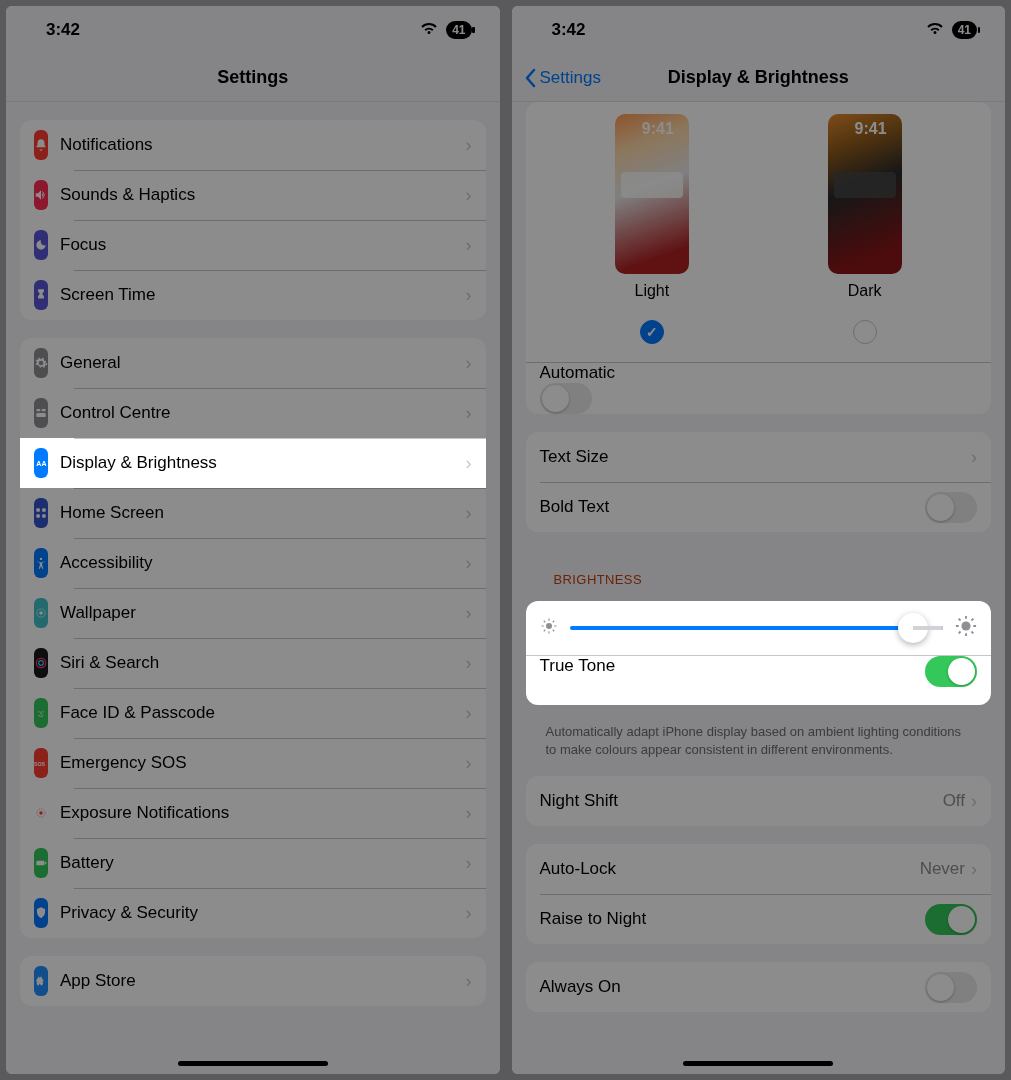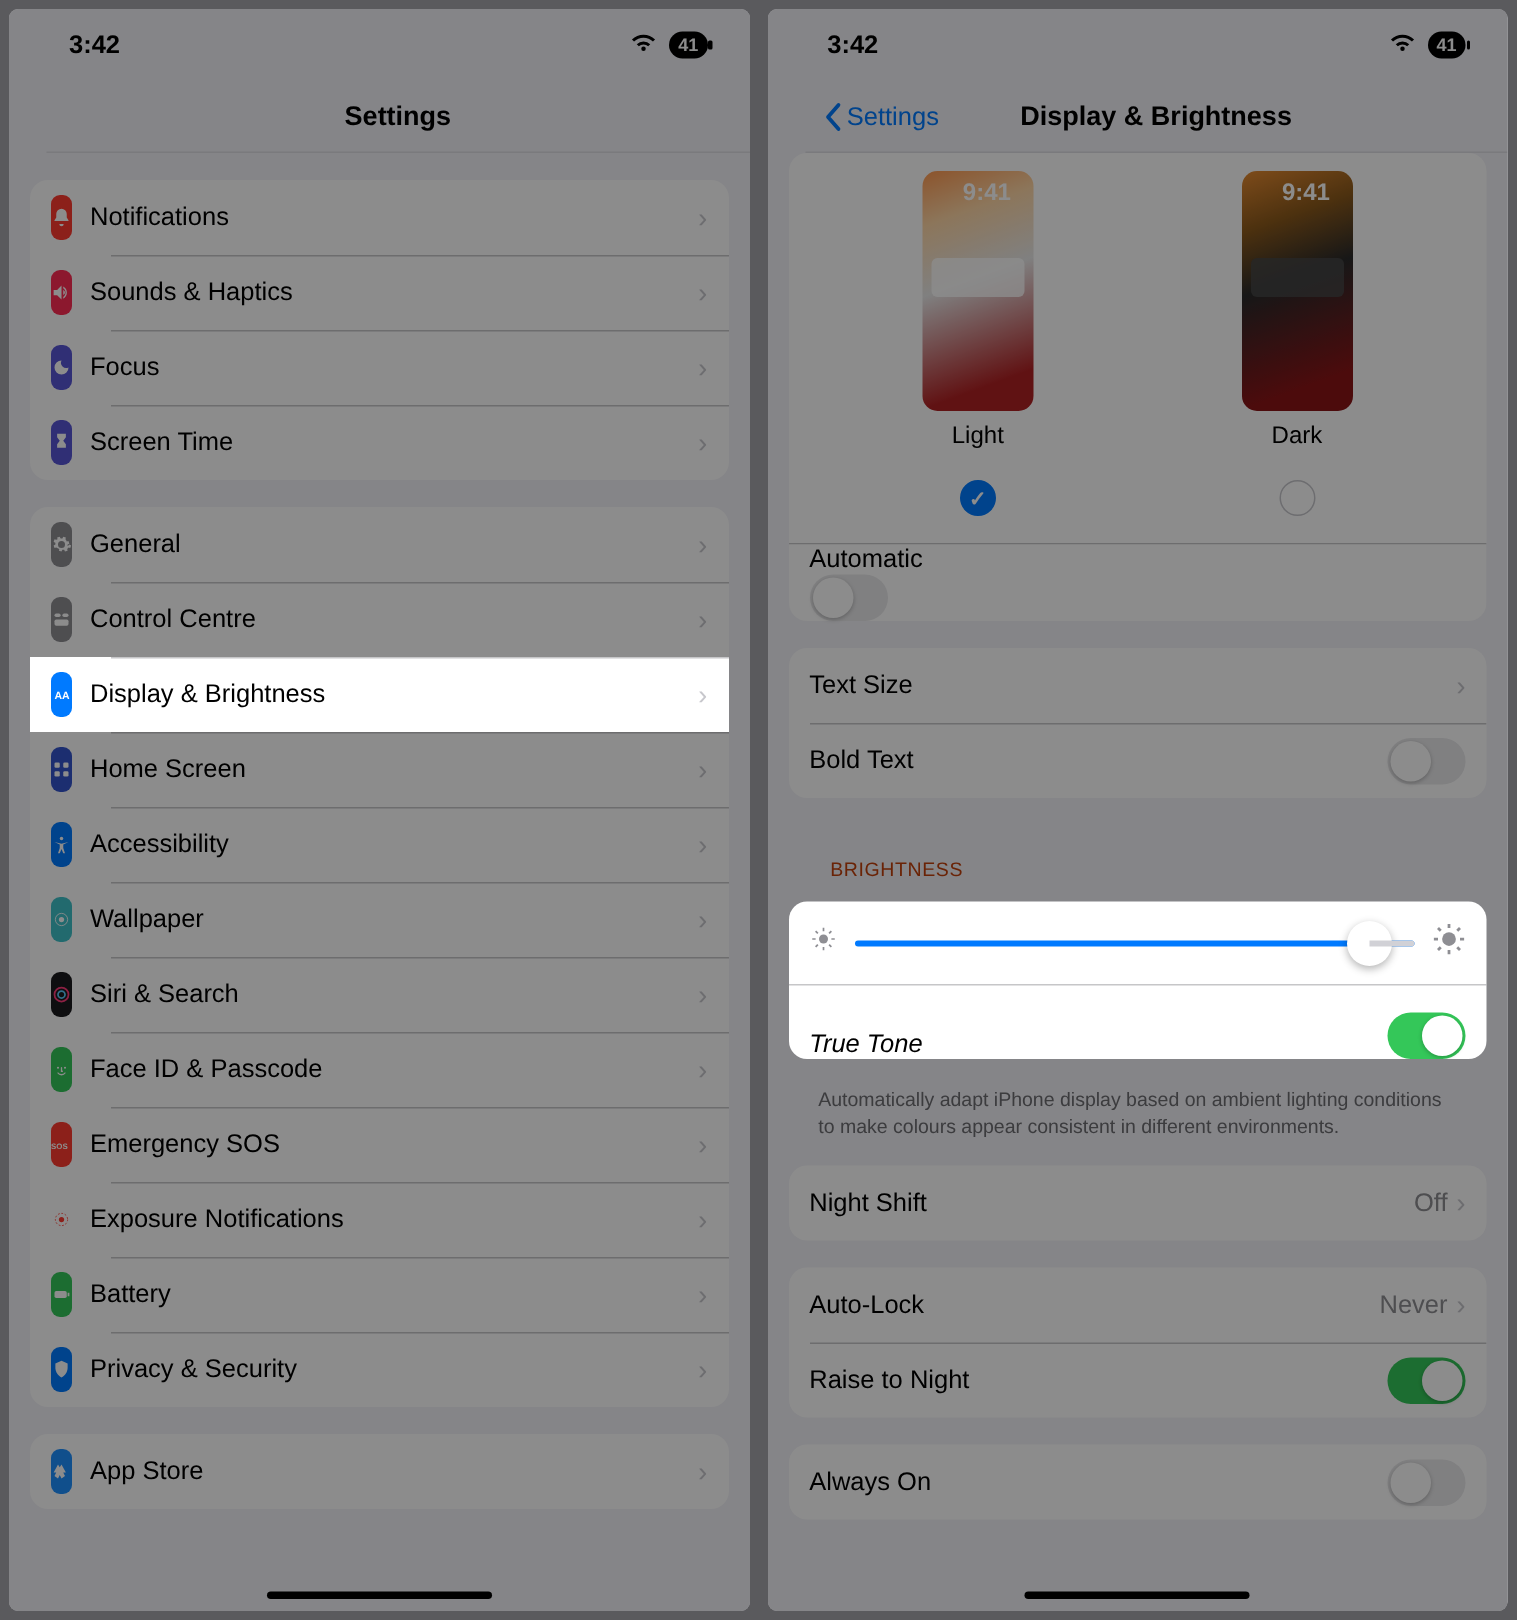--- a/index.html
+++ b/index.html
@@ -62,7 +62,6 @@
     justify-content: center;
     position: relative;
     border-bottom: 0.5px solid rgba(0,0,0,0.08);
-    margin-left: 25px;
   }
   .nav-title { font-size: 18px; font-weight: 700; }
   .nav-back {

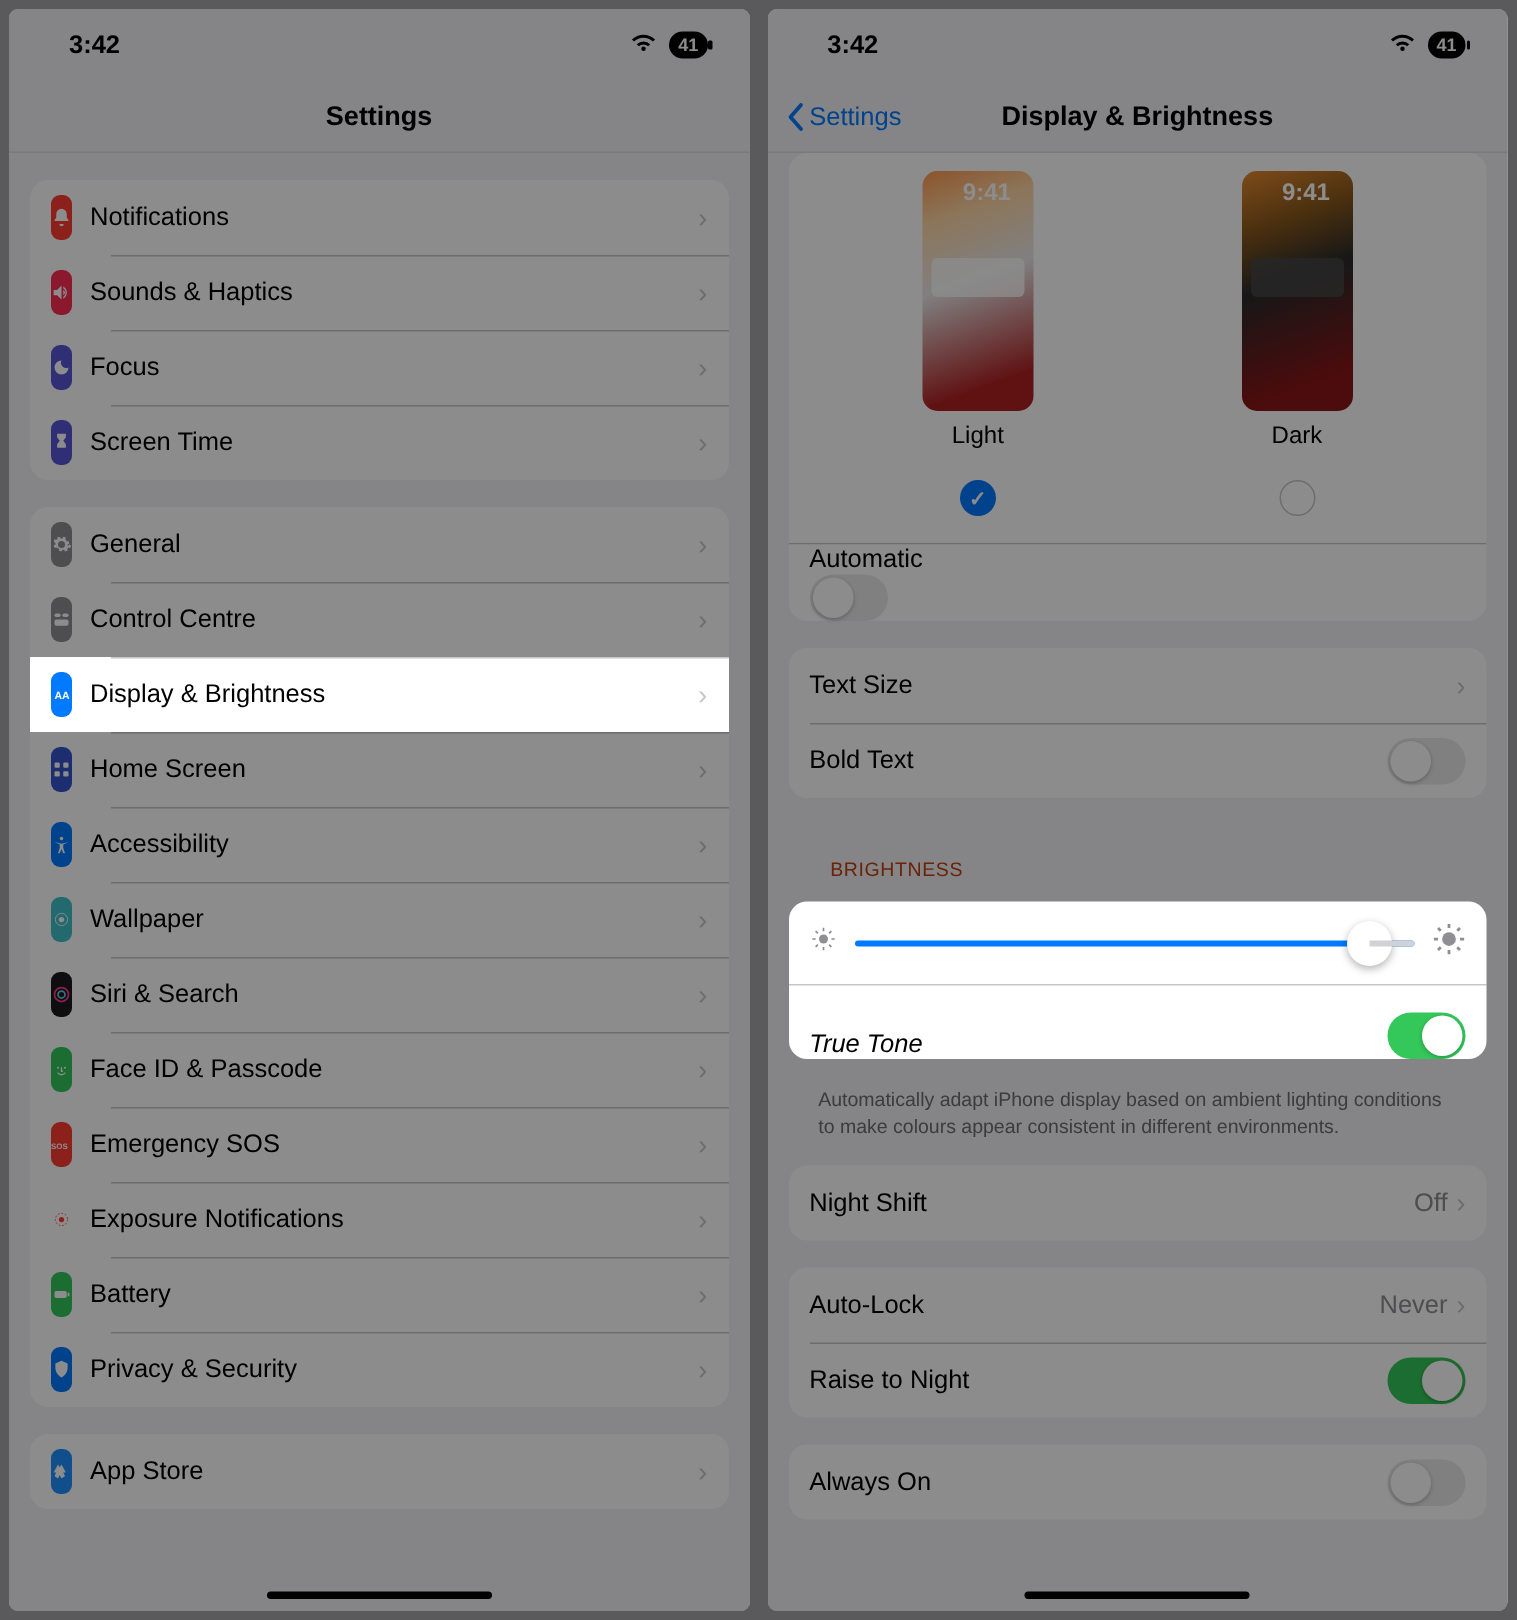--- a/index.html
+++ b/index.html
@@ -210,10 +210,9 @@
     background:#fff; box-shadow:0 2px 6px rgba(0,0,0,0.3);
   }
   .truetone-row{
-    display:flex; align-items:flex-end;
+    display:flex; align-items:flex-start;
     padding:0 14px; min-height:50px;
     border-top:0.5px solid rgba(60,60,67,0.29);
-    font-style:italic;
   }
   .truetone-row .row-label{flex:1;font-size:17px;}
 

